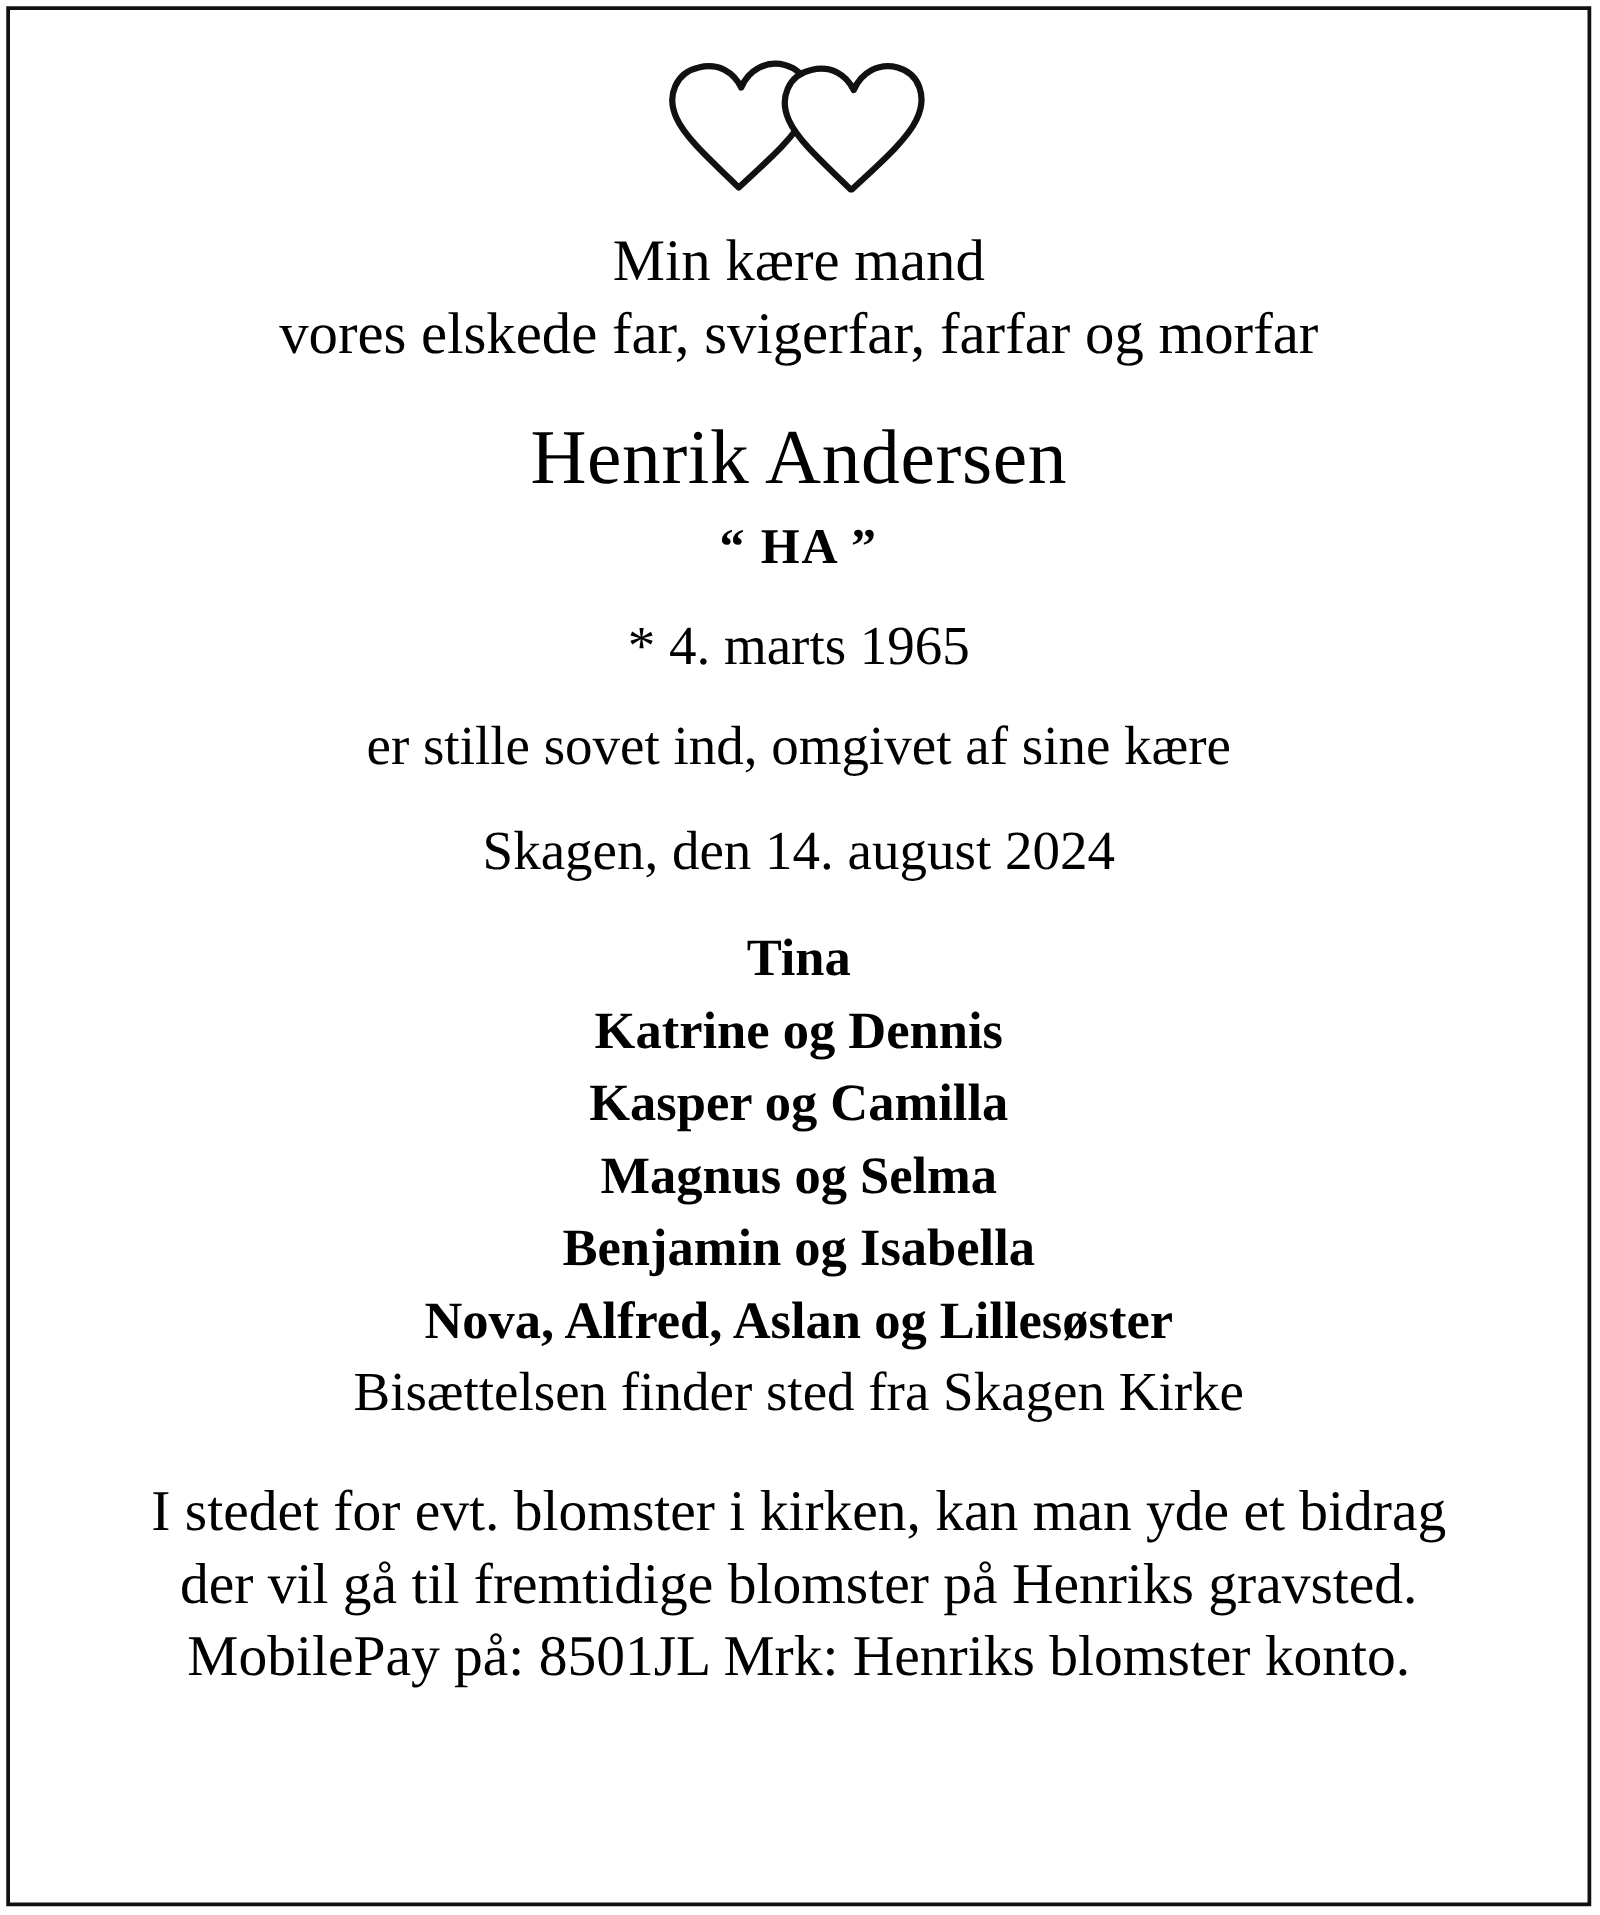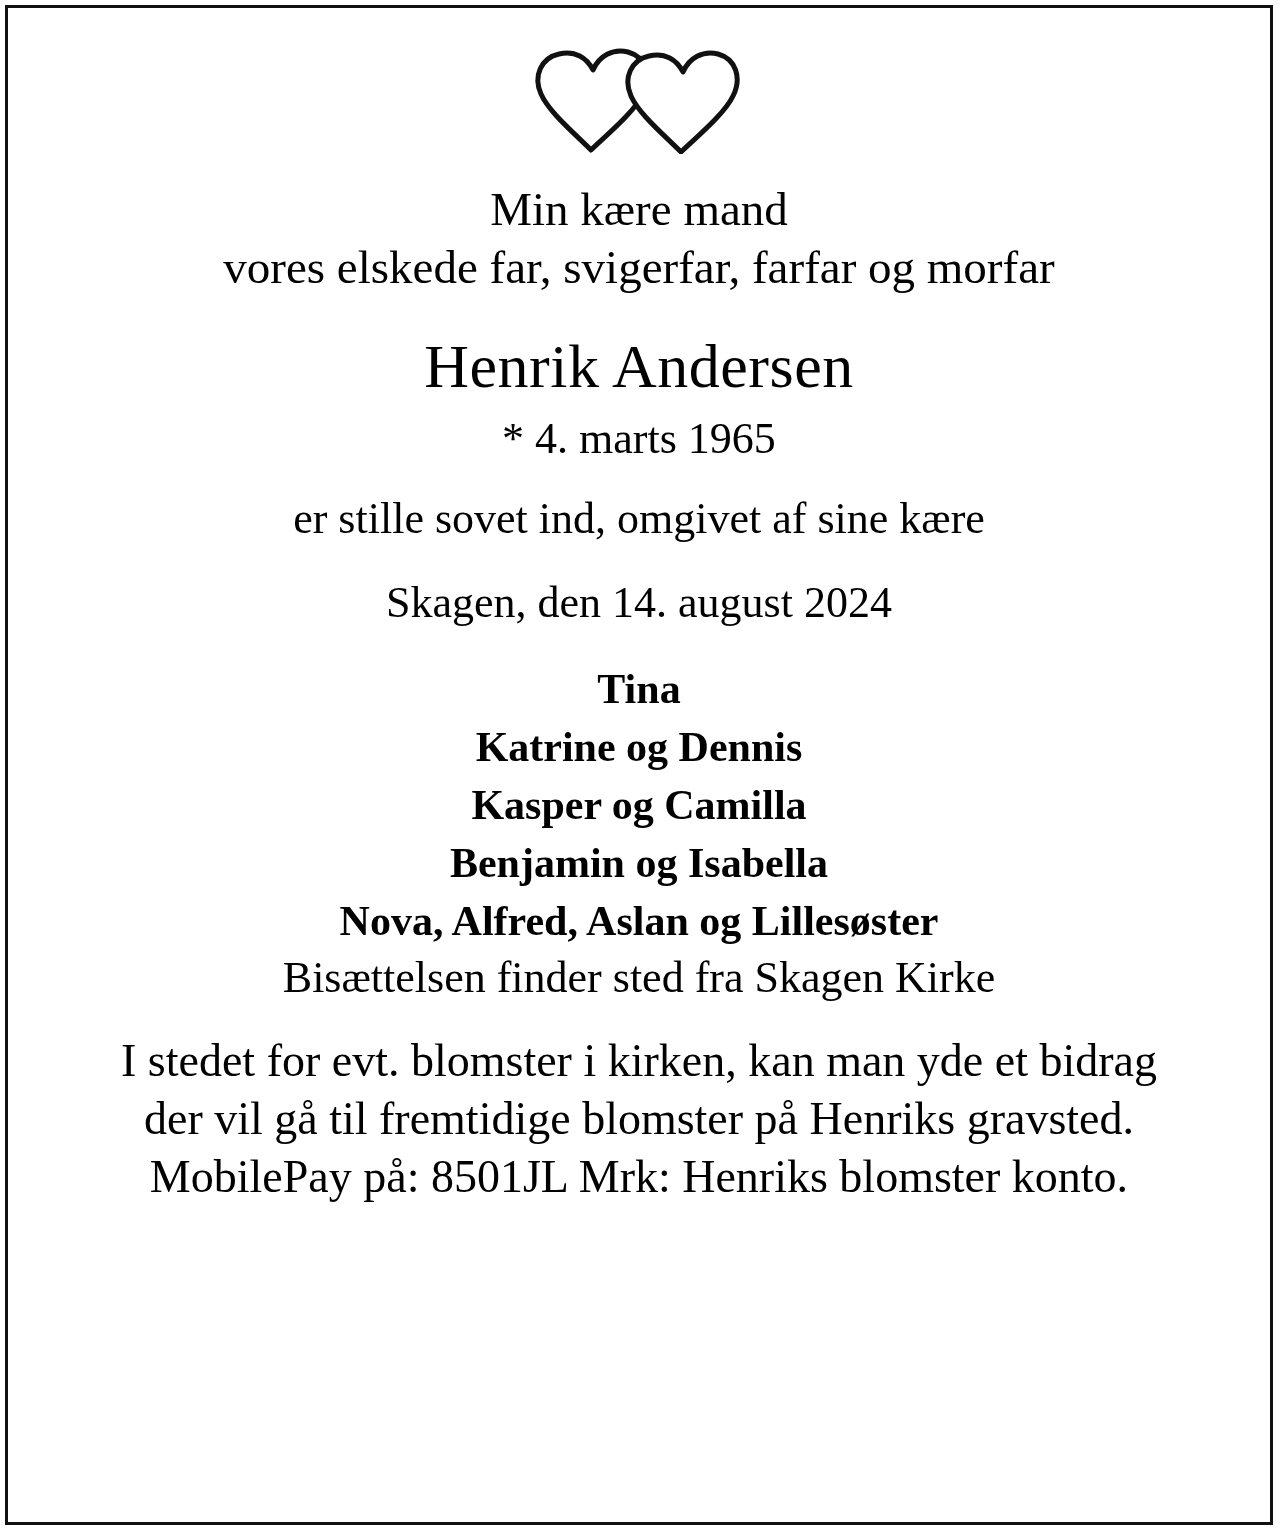--- a/index.html
+++ b/index.html
@@ -131,6 +131,7 @@
 
     <div class="lines deceased-name">Henrik Andersen</div>
 
+    <div class="lines nickname">“ HA ”</div>
 
     <div class="lines birth-date">* 4. marts 1965</div>
 

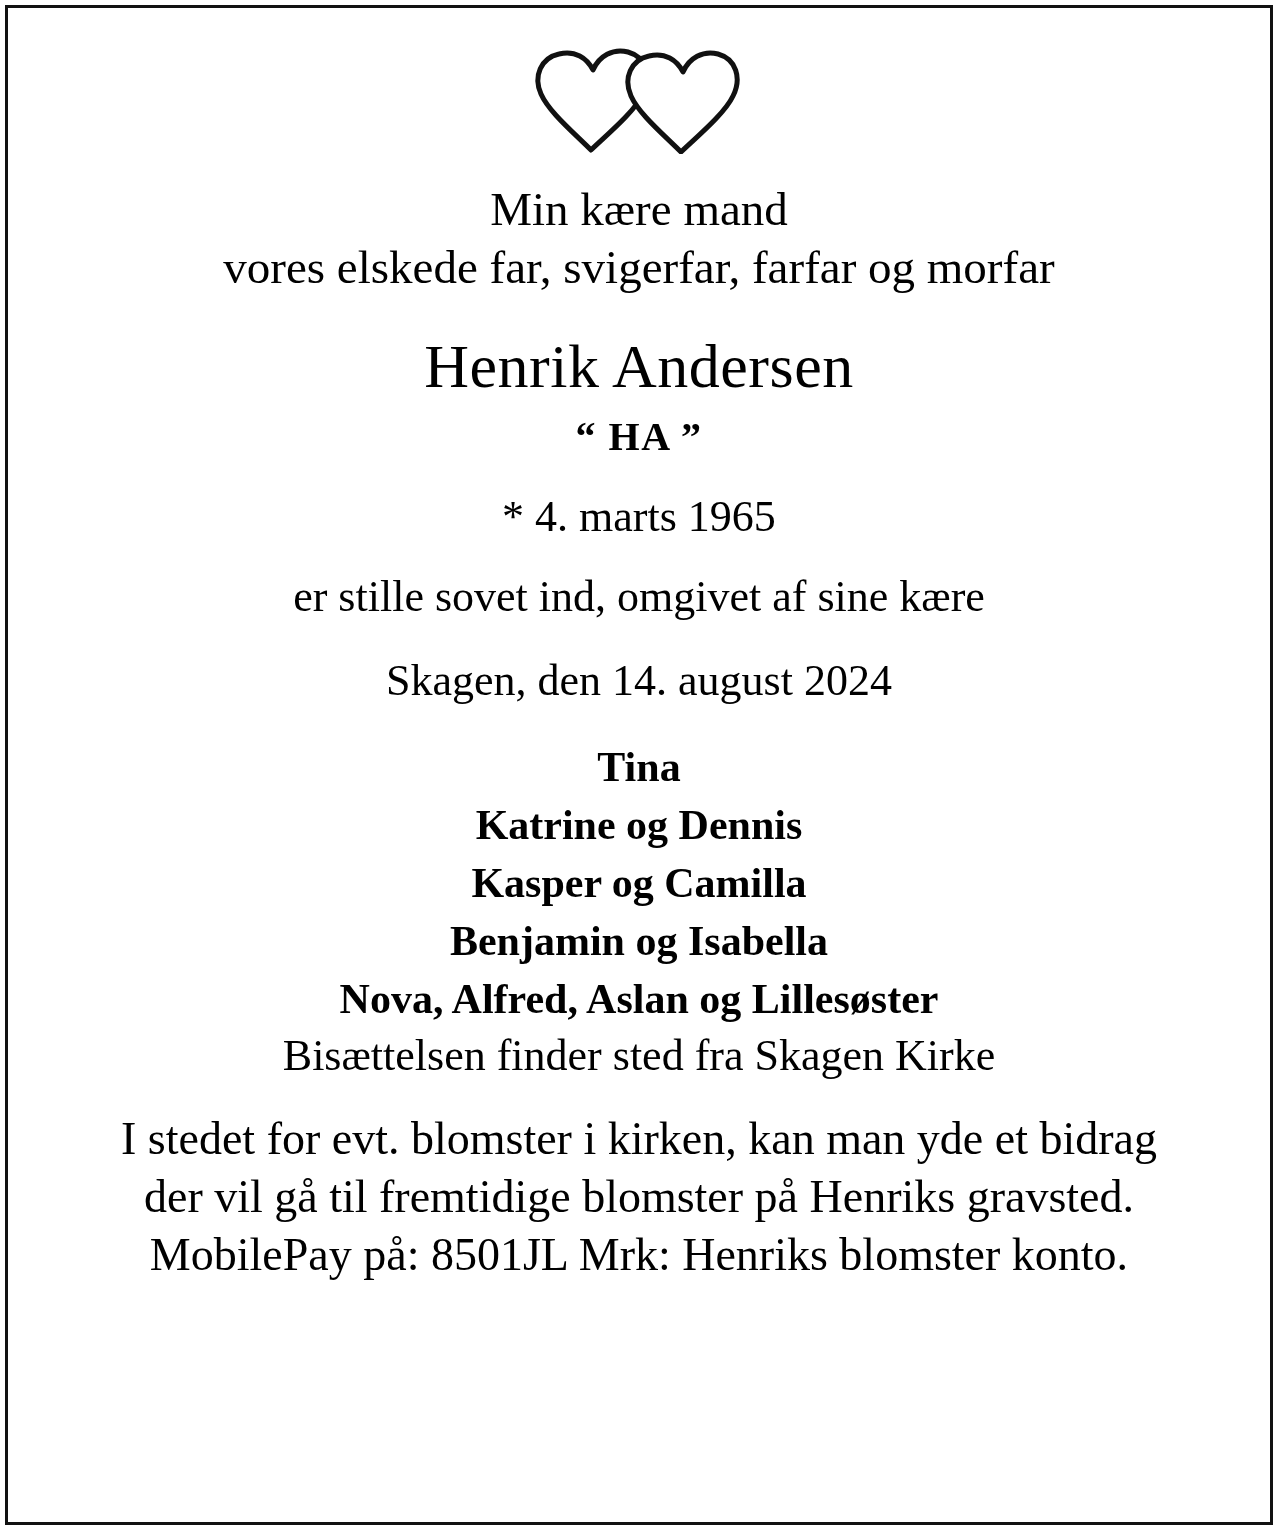--- a/index.html
+++ b/index.html
@@ -143,6 +143,7 @@
       <span class="line">Tina</span>
       <span class="line">Katrine og Dennis</span>
       <span class="line">Kasper og Camilla</span>
+      <span class="line">Magnus og Selma</span>
       <span class="line">Benjamin og Isabella</span>
       <span class="line">Nova, Alfred, Aslan og Lillesøster</span>
     </div>

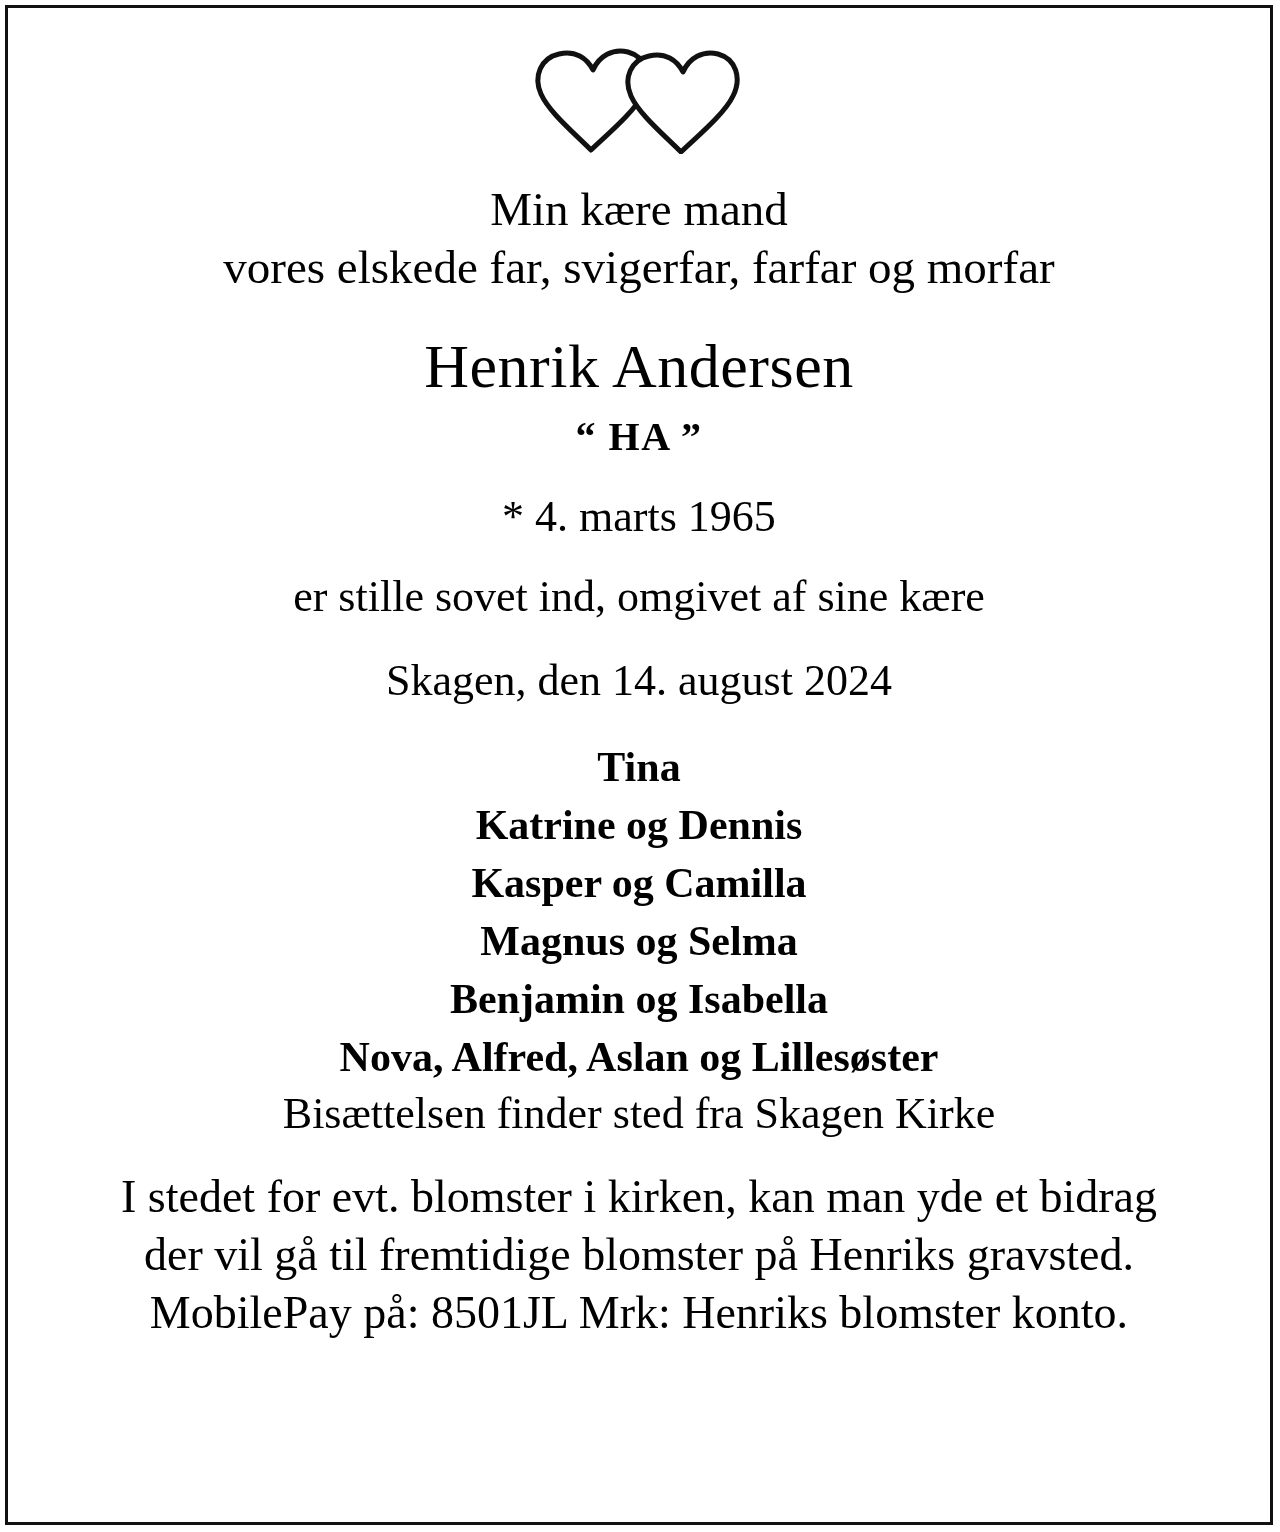--- a/index.html
+++ b/index.html
@@ -103,7 +103,7 @@
   .ceremony {
     font-size: 44px;
     line-height: 56px;
-    margin-bottom: 26px;
+    margin-bottom: 38px;
   }
 
   .donation {

